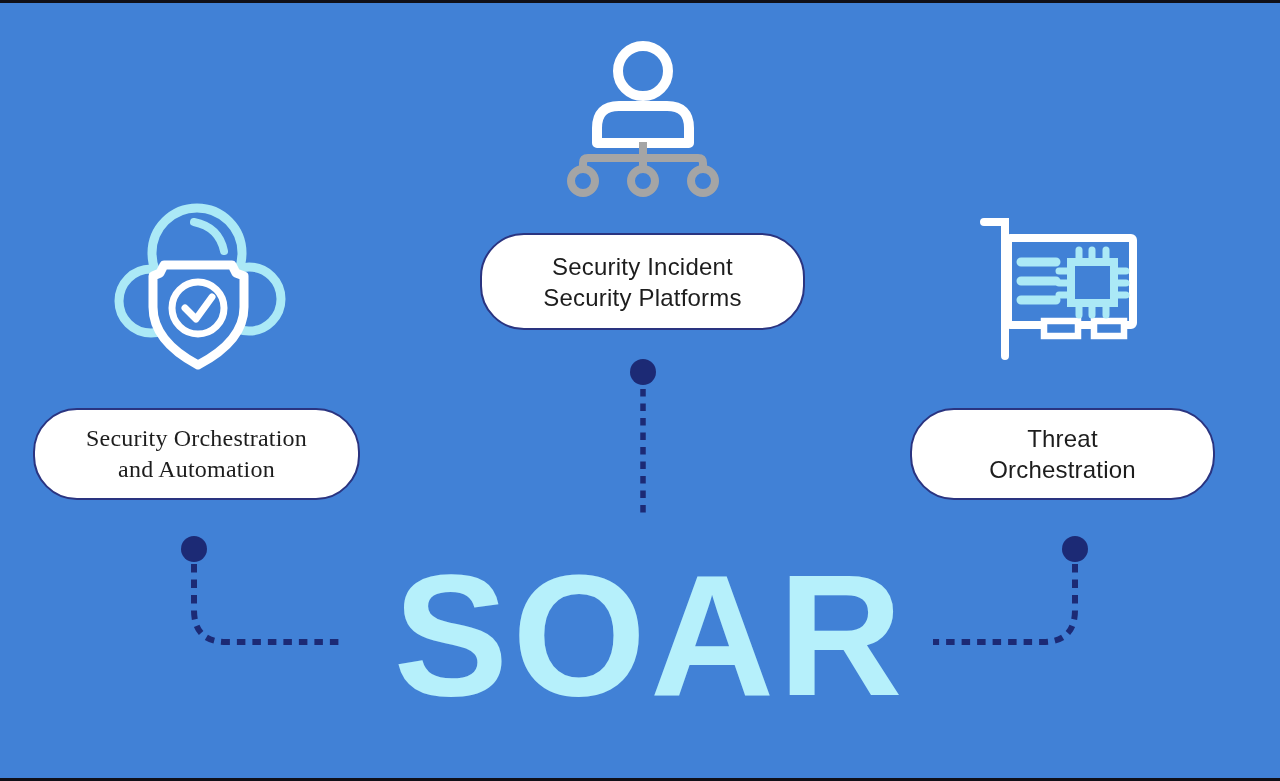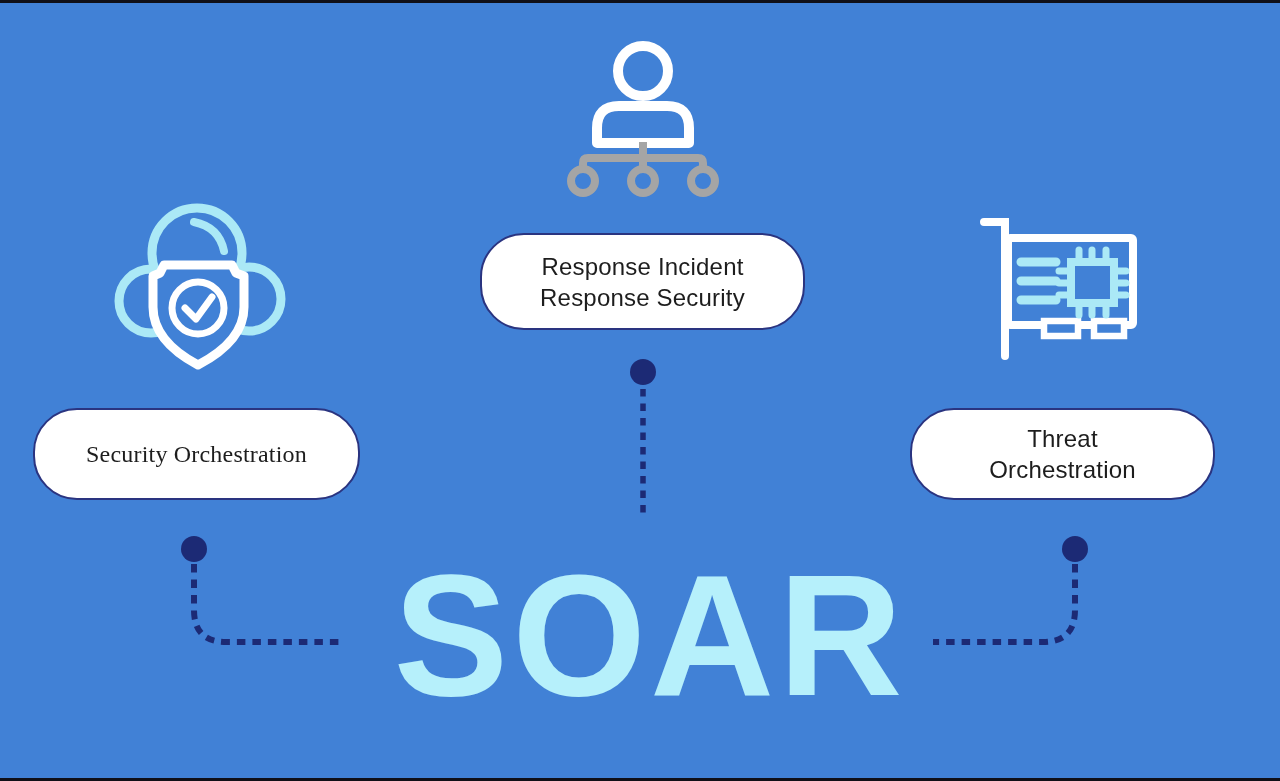--- a/index.html
+++ b/index.html
@@ -133,7 +133,7 @@
   </svg>
 
   <div class="pill center">
-    <span>Response Incident</span>
+    <span>Security Incident</span>
     <span>Response Security</span>
   </div>
 

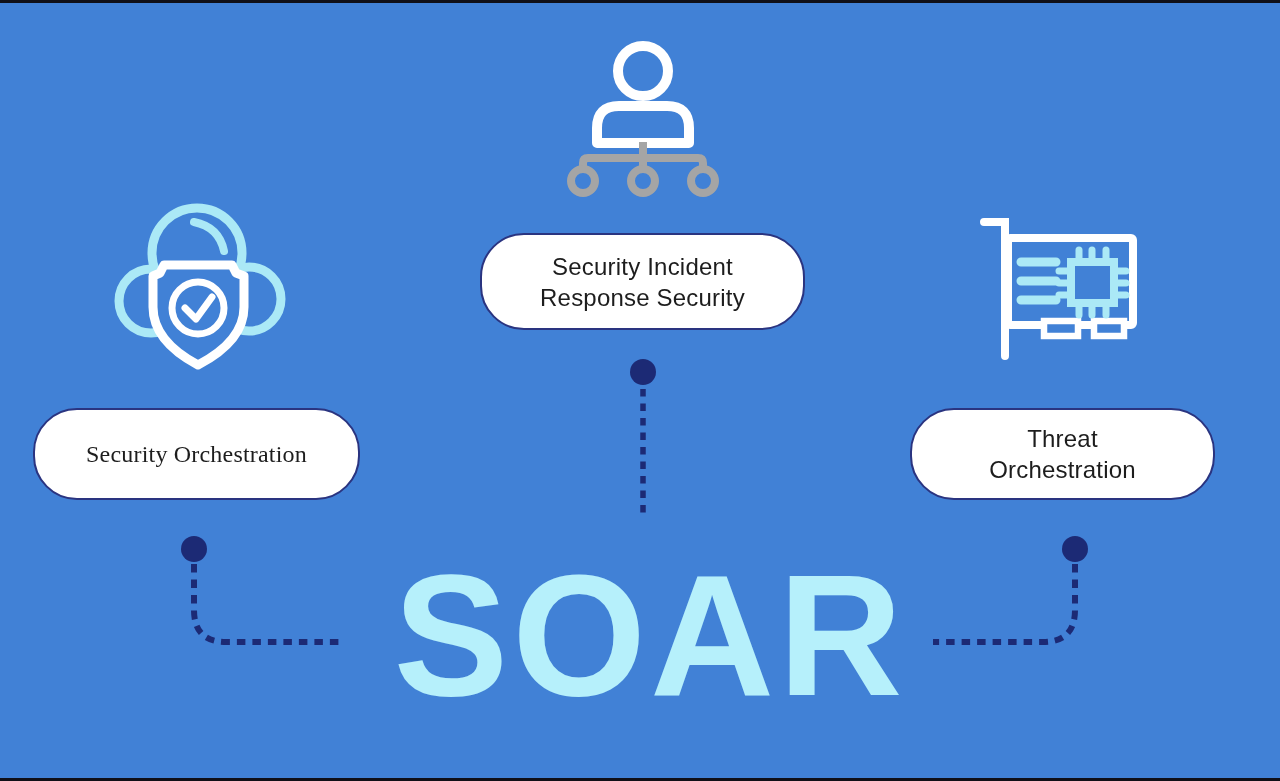--- a/index.html
+++ b/index.html
@@ -134,7 +134,7 @@
 
   <div class="pill center">
     <span>Security Incident</span>
-    <span>Response Security</span>
+    <span>Security Platforms</span>
   </div>
 
   <div class="pill left">

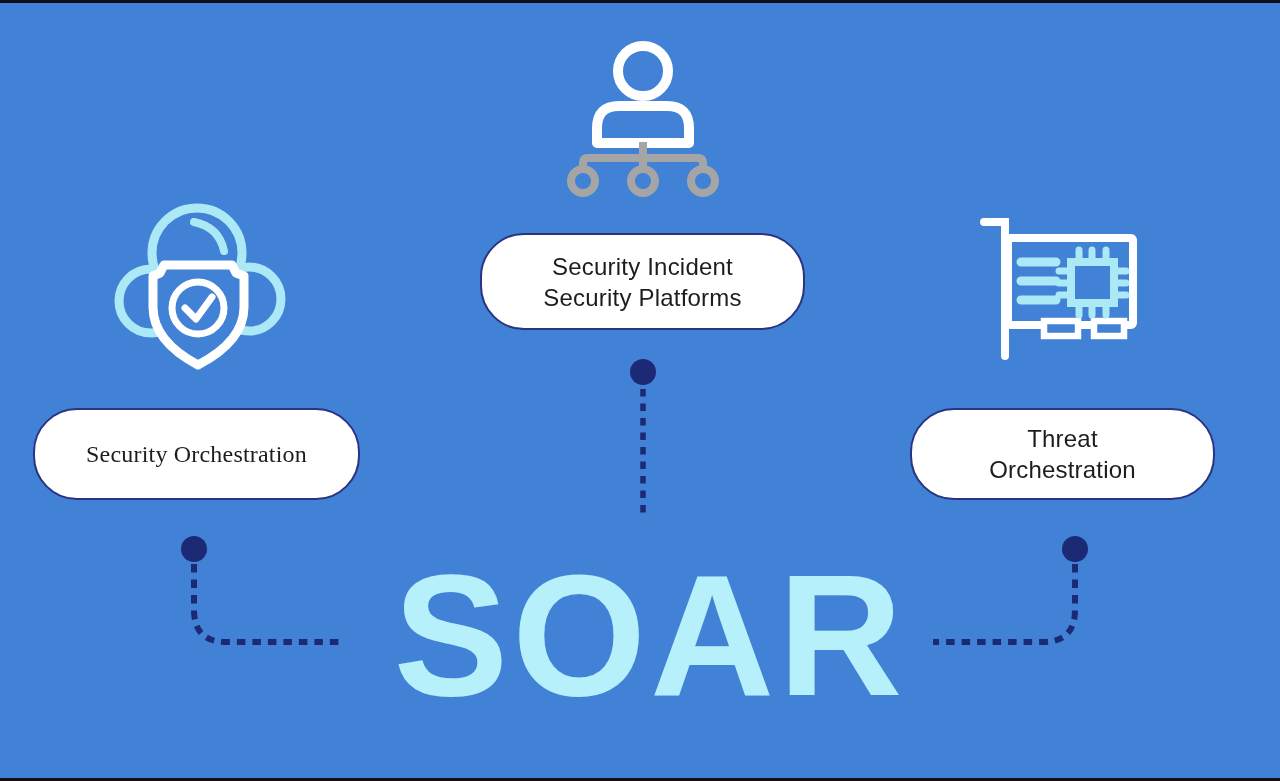--- a/index.html
+++ b/index.html
@@ -139,6 +139,7 @@
 
   <div class="pill left">
     <span>Security Orchestration</span>
+    <span>and Automation</span>
   </div>
 
   <div class="pill right">

